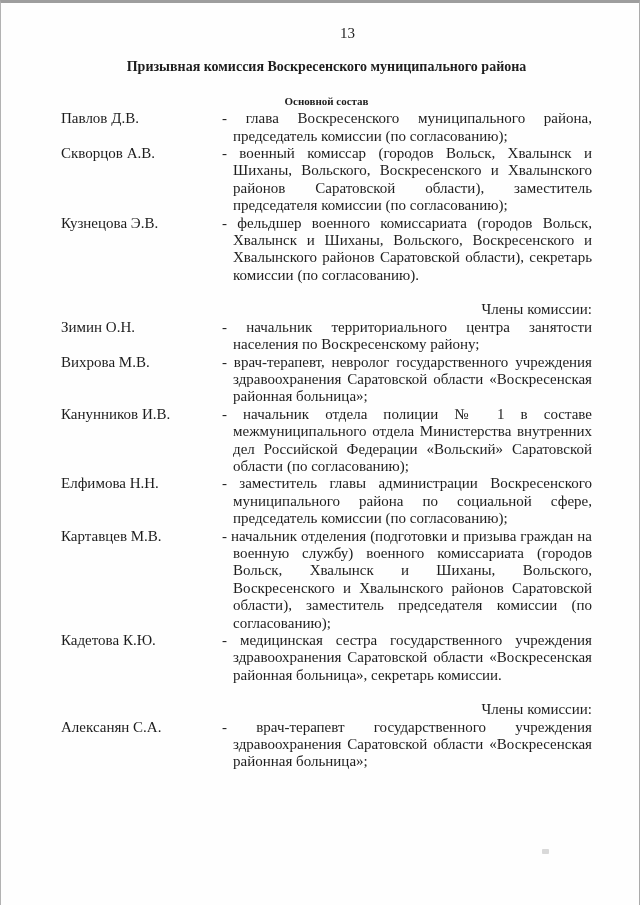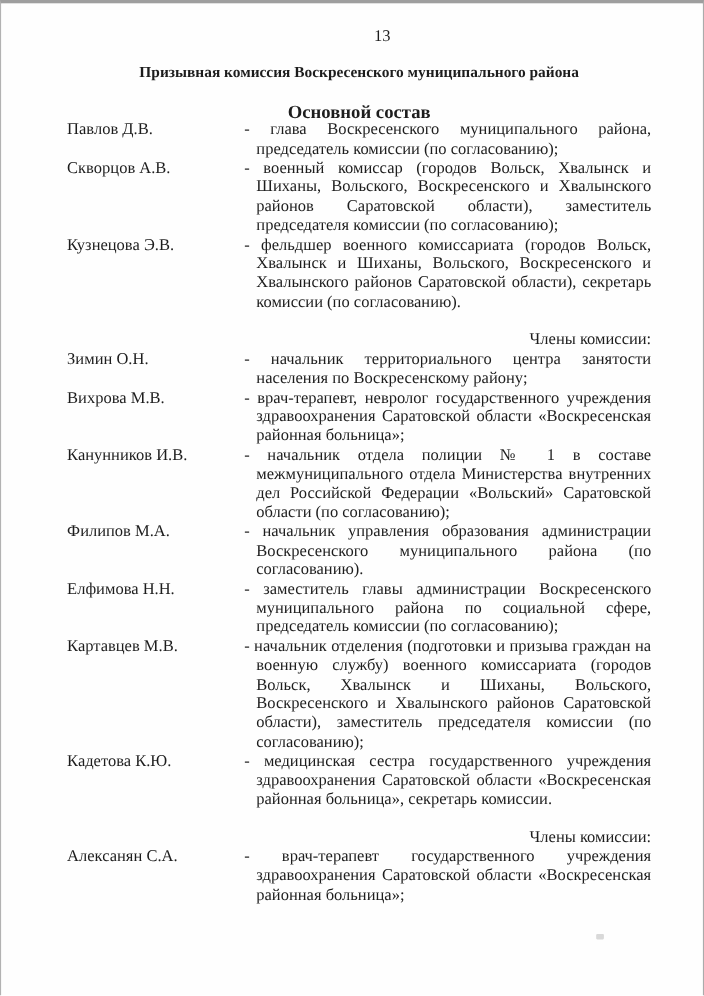--- a/index.html
+++ b/index.html
@@ -37,7 +37,7 @@
   .section-heading {
     margin-top: 17px;
     font-weight: bold;
-    font-size: 17px;
+    font-size: 11px;
     text-align: center;
   }
   .entry {

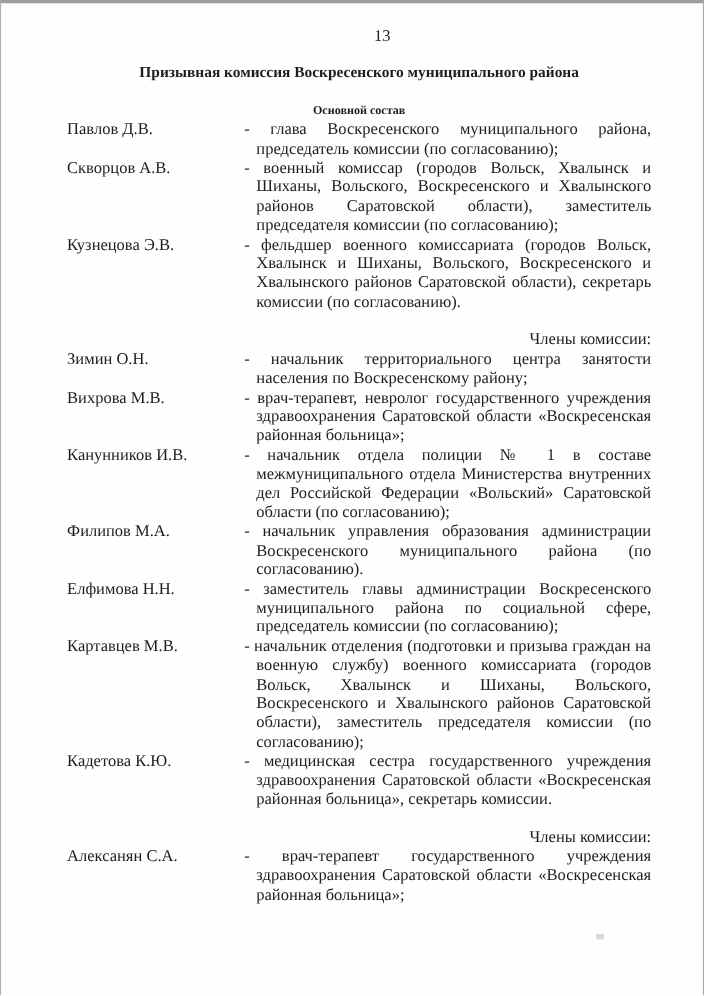--- a/index.html
+++ b/index.html
@@ -106,10 +106,6 @@
           <div class="name">Канунников И.В.</div>
           <div class="desc">- начальник отдела полиции № 1 в составе межмуниципального отдела Министерства внутренних дел Российской Федерации «Вольский» Саратовской области (по согласованию);</div>
         </div>
-        <div class="entry">
-          <div class="name">Филипов М.А.</div>
-          <div class="desc">- начальник управления образования администрации Воскресенского муниципального района (по согласованию).</div>
-        </div>
       </div>
       <div class="section">
         <div class="entry">

